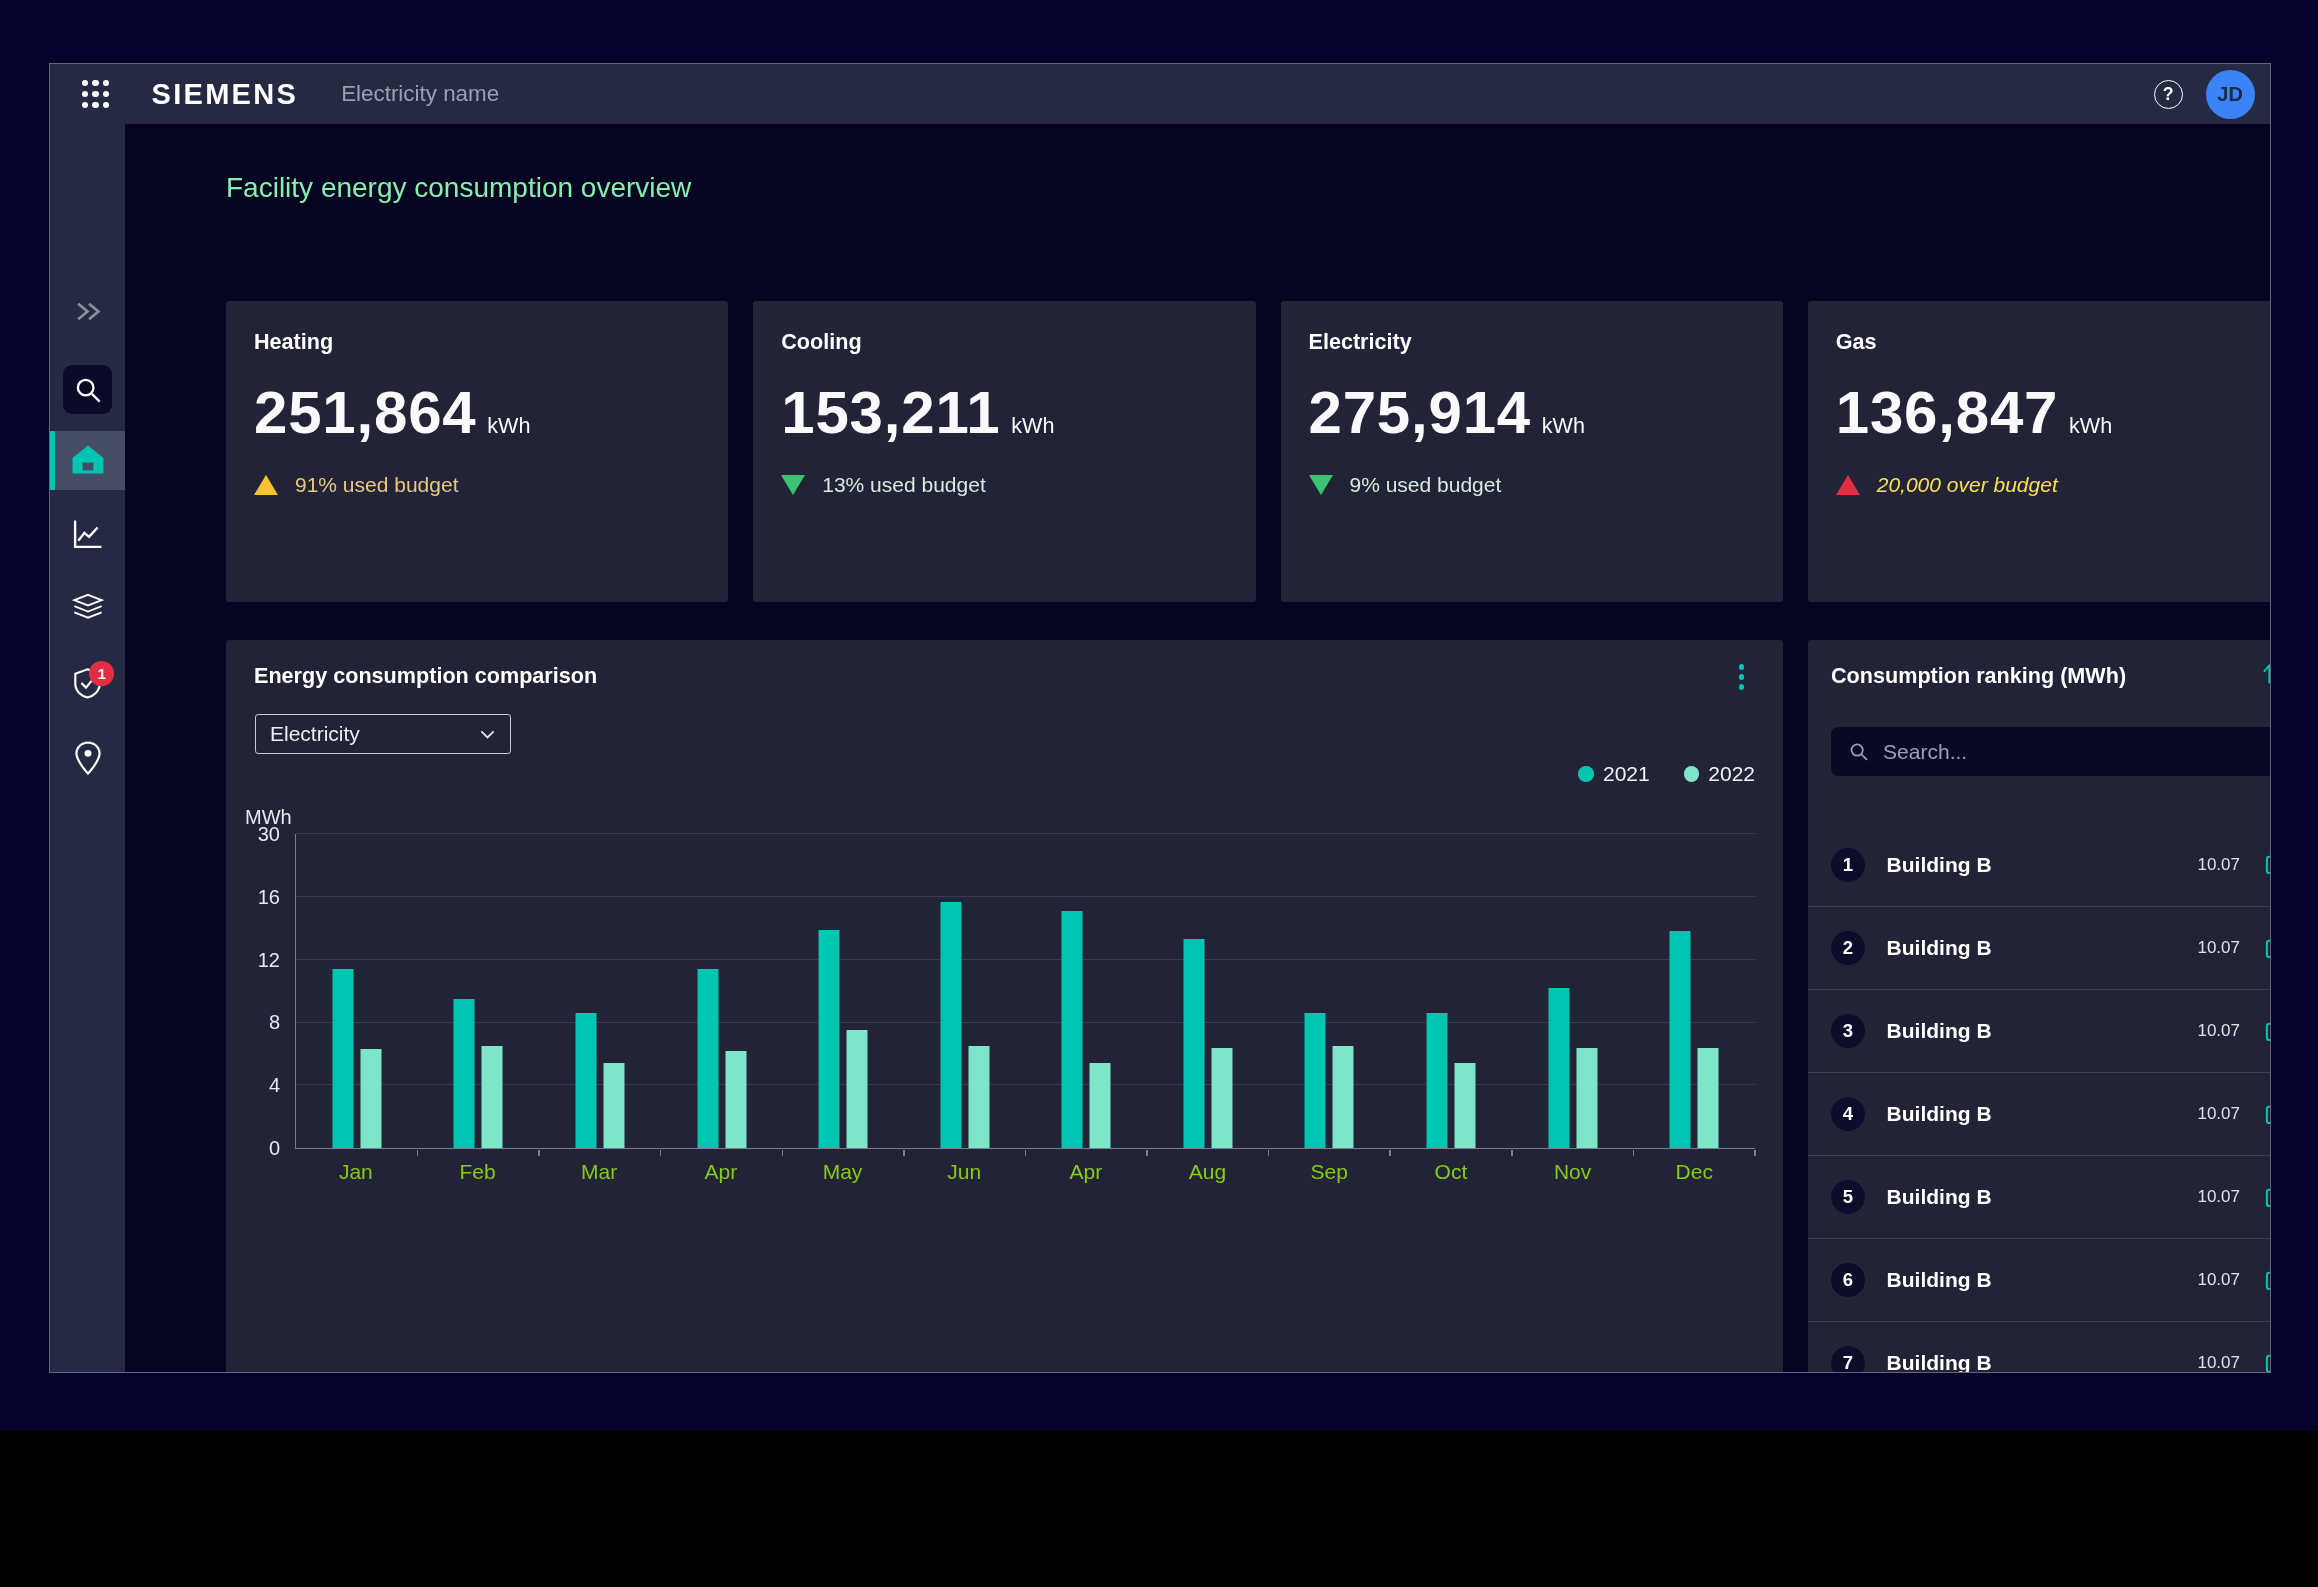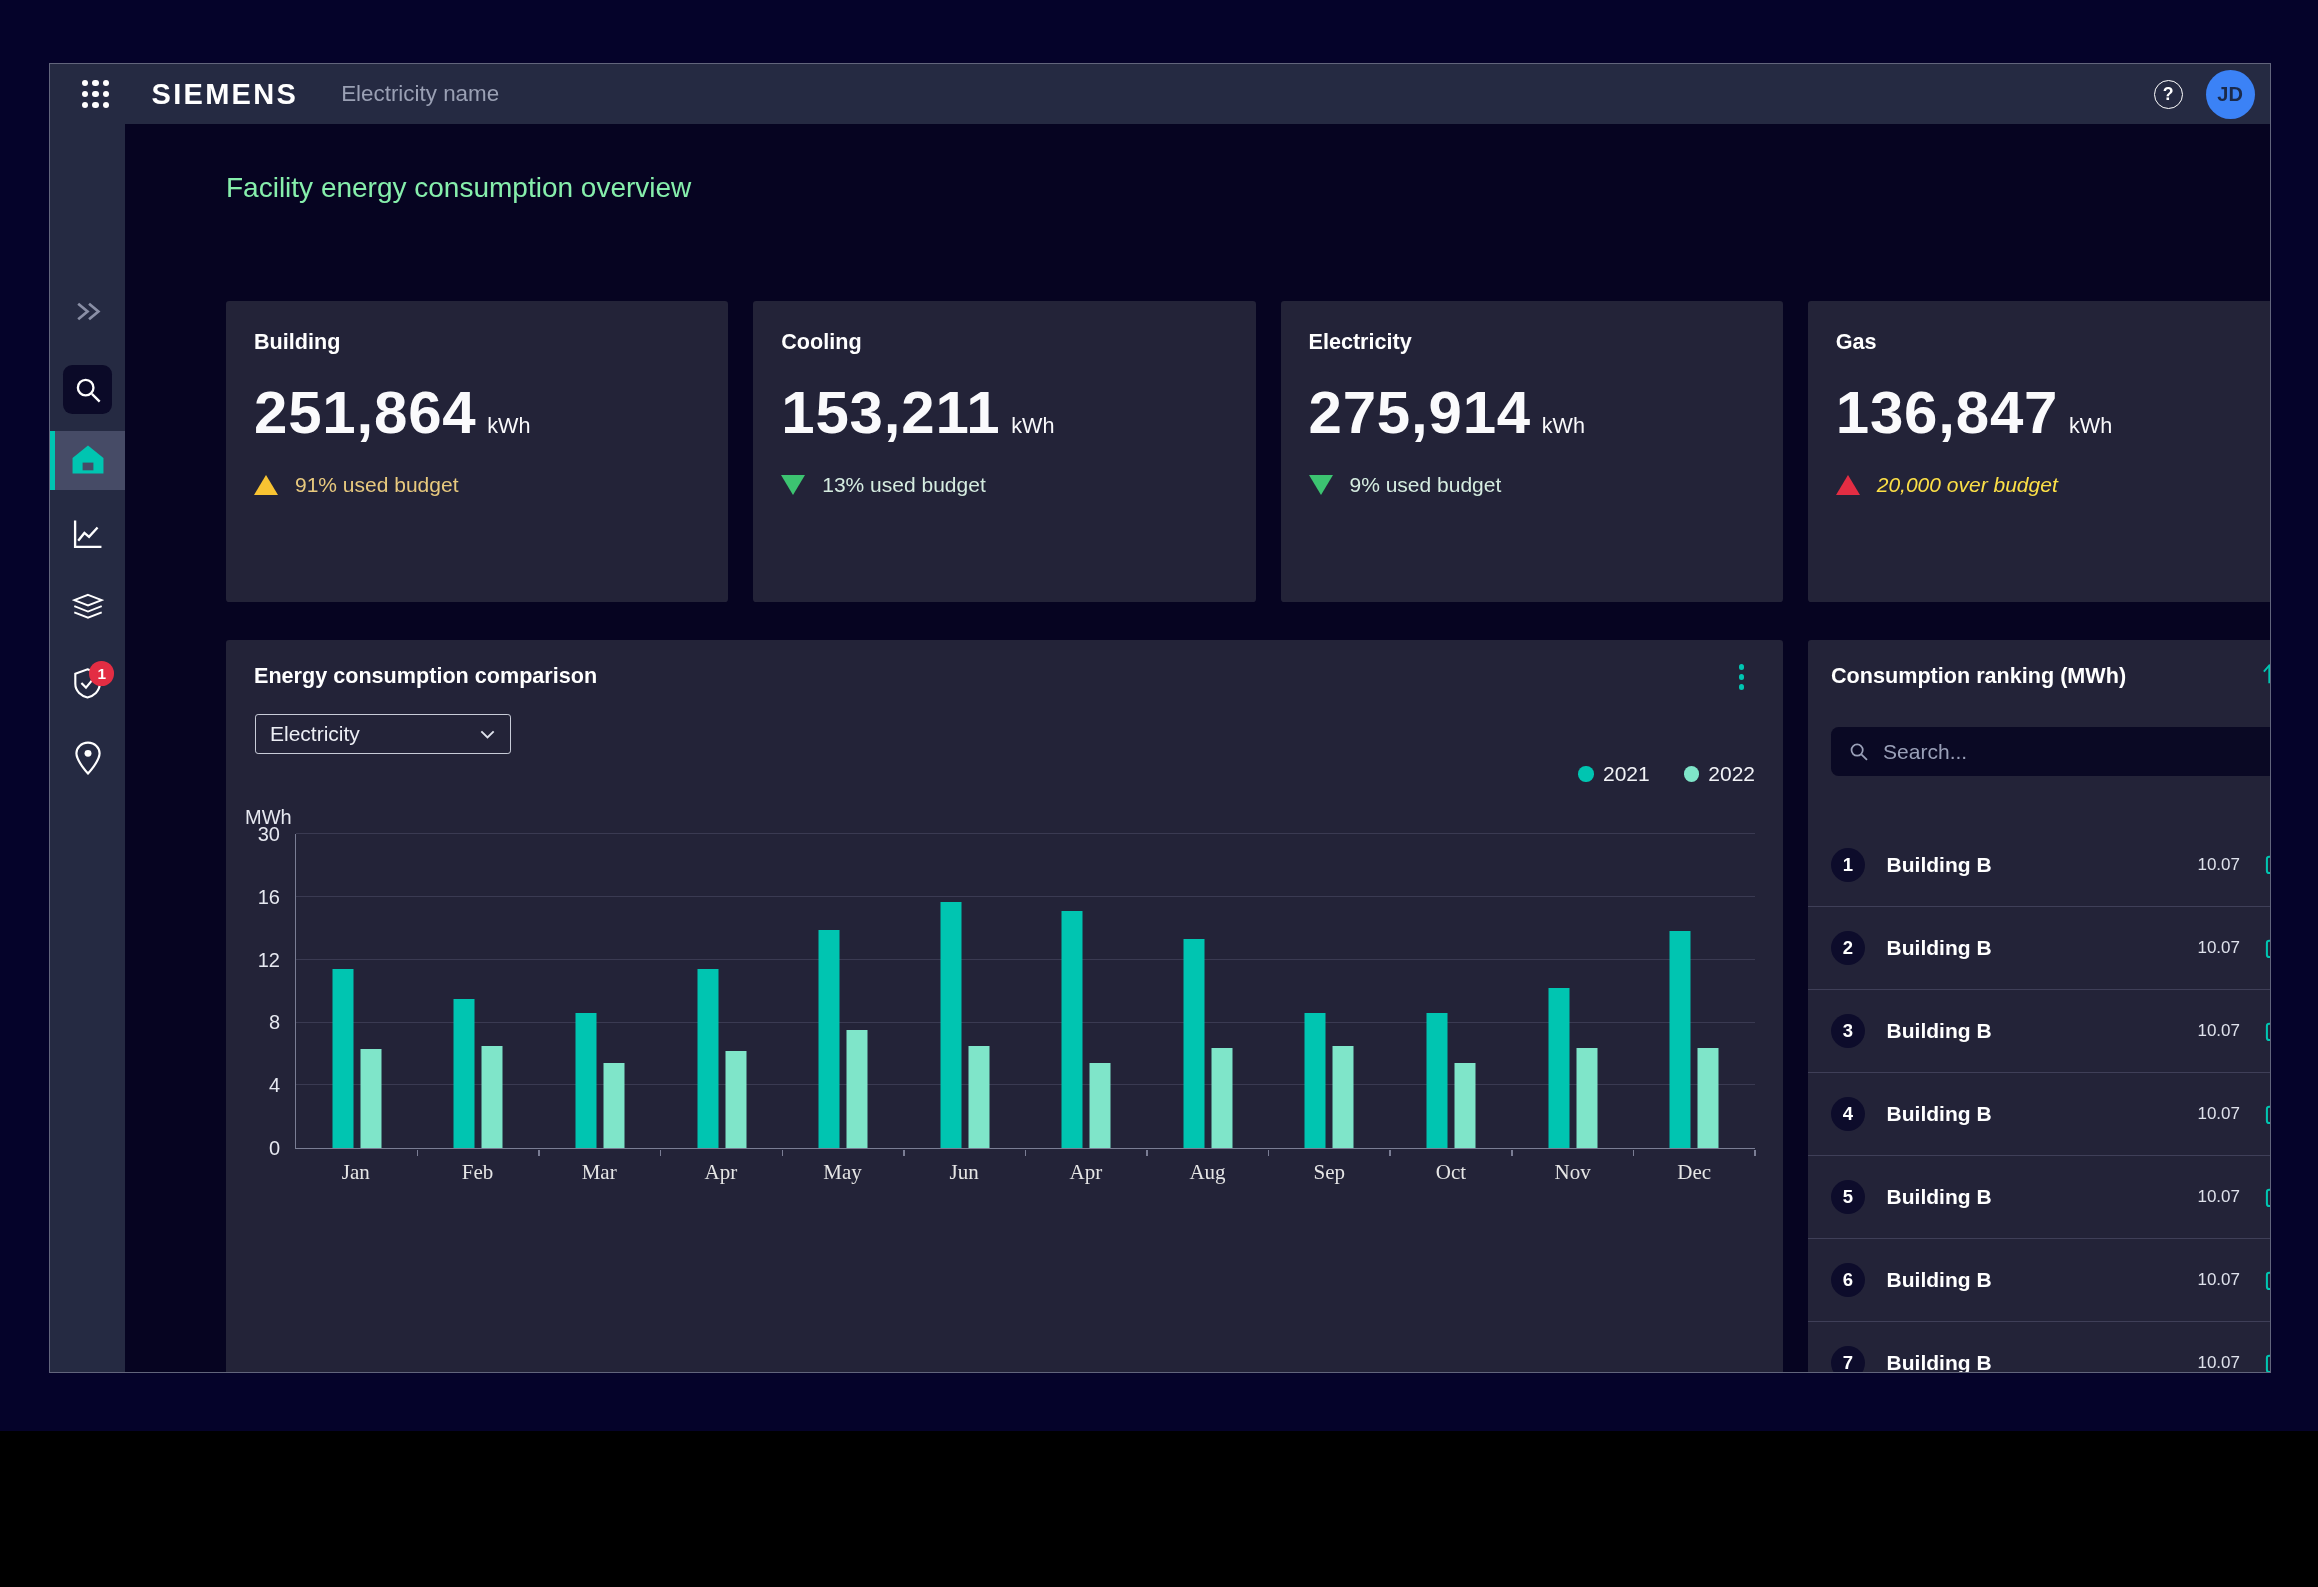--- a/index.html
+++ b/index.html
@@ -187,7 +187,7 @@
 
     <div class="kpi-row" id="kpiRow">
         <div class="kpi-card">
-          <div class="kpi-label">Building</div>
+          <div class="kpi-label">Heating</div>
           <div class="kpi-valrow">
             <span class="kpi-value">251,864</span>
             <span class="kpi-unit">kWh</span>

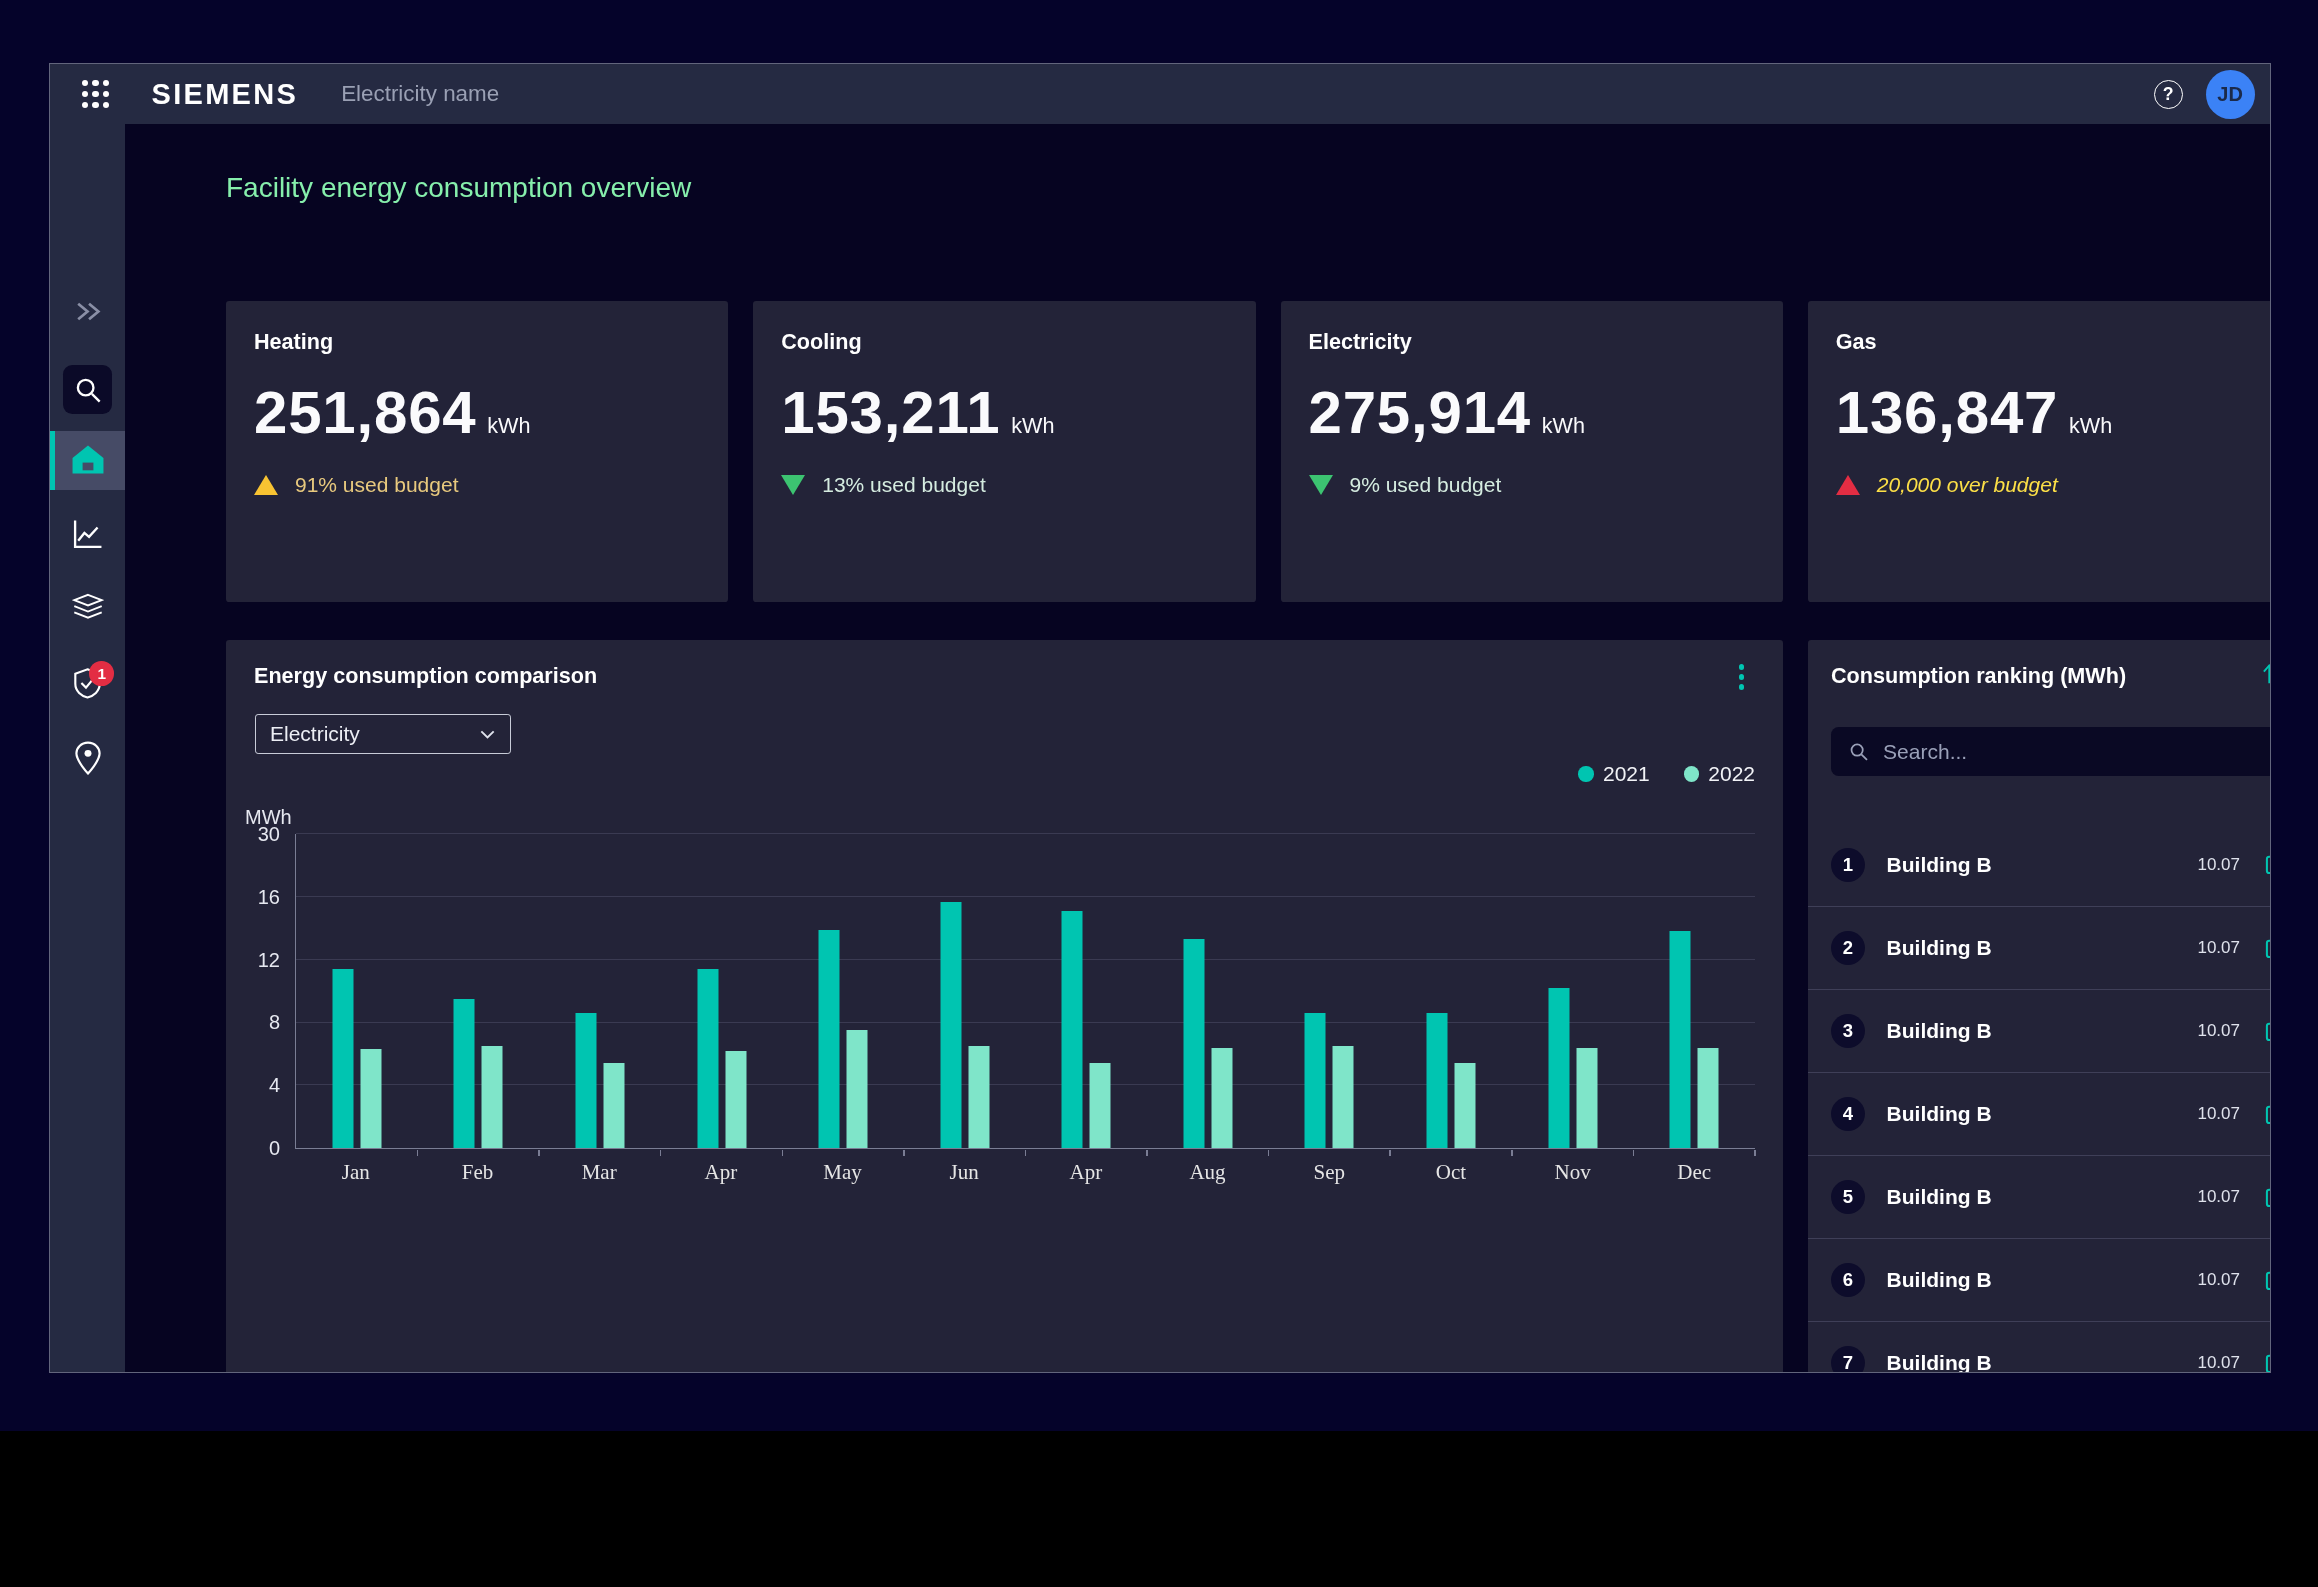--- a/index.html
+++ b/index.html
@@ -83,7 +83,7 @@
   .bar { width:21px; }
   .xtick { position:absolute; bottom:-7.7px; width:1.5px; height:6.2px; background:#7a7d94; }
   .months { position:absolute; left:69px; top:520px; width:1460px; display:flex; }
-  .month-label { flex:1; text-align:center; color:#e5e5e5; font-size:21px;font-family:Liberation Serif, serif; }
+  .month-label { flex:1; text-align:center; color:#84cc16; font-size:21px; }
 
   
   .rank-card { position:absolute; left:1683px; top:516px; width:503px; height:767px;

